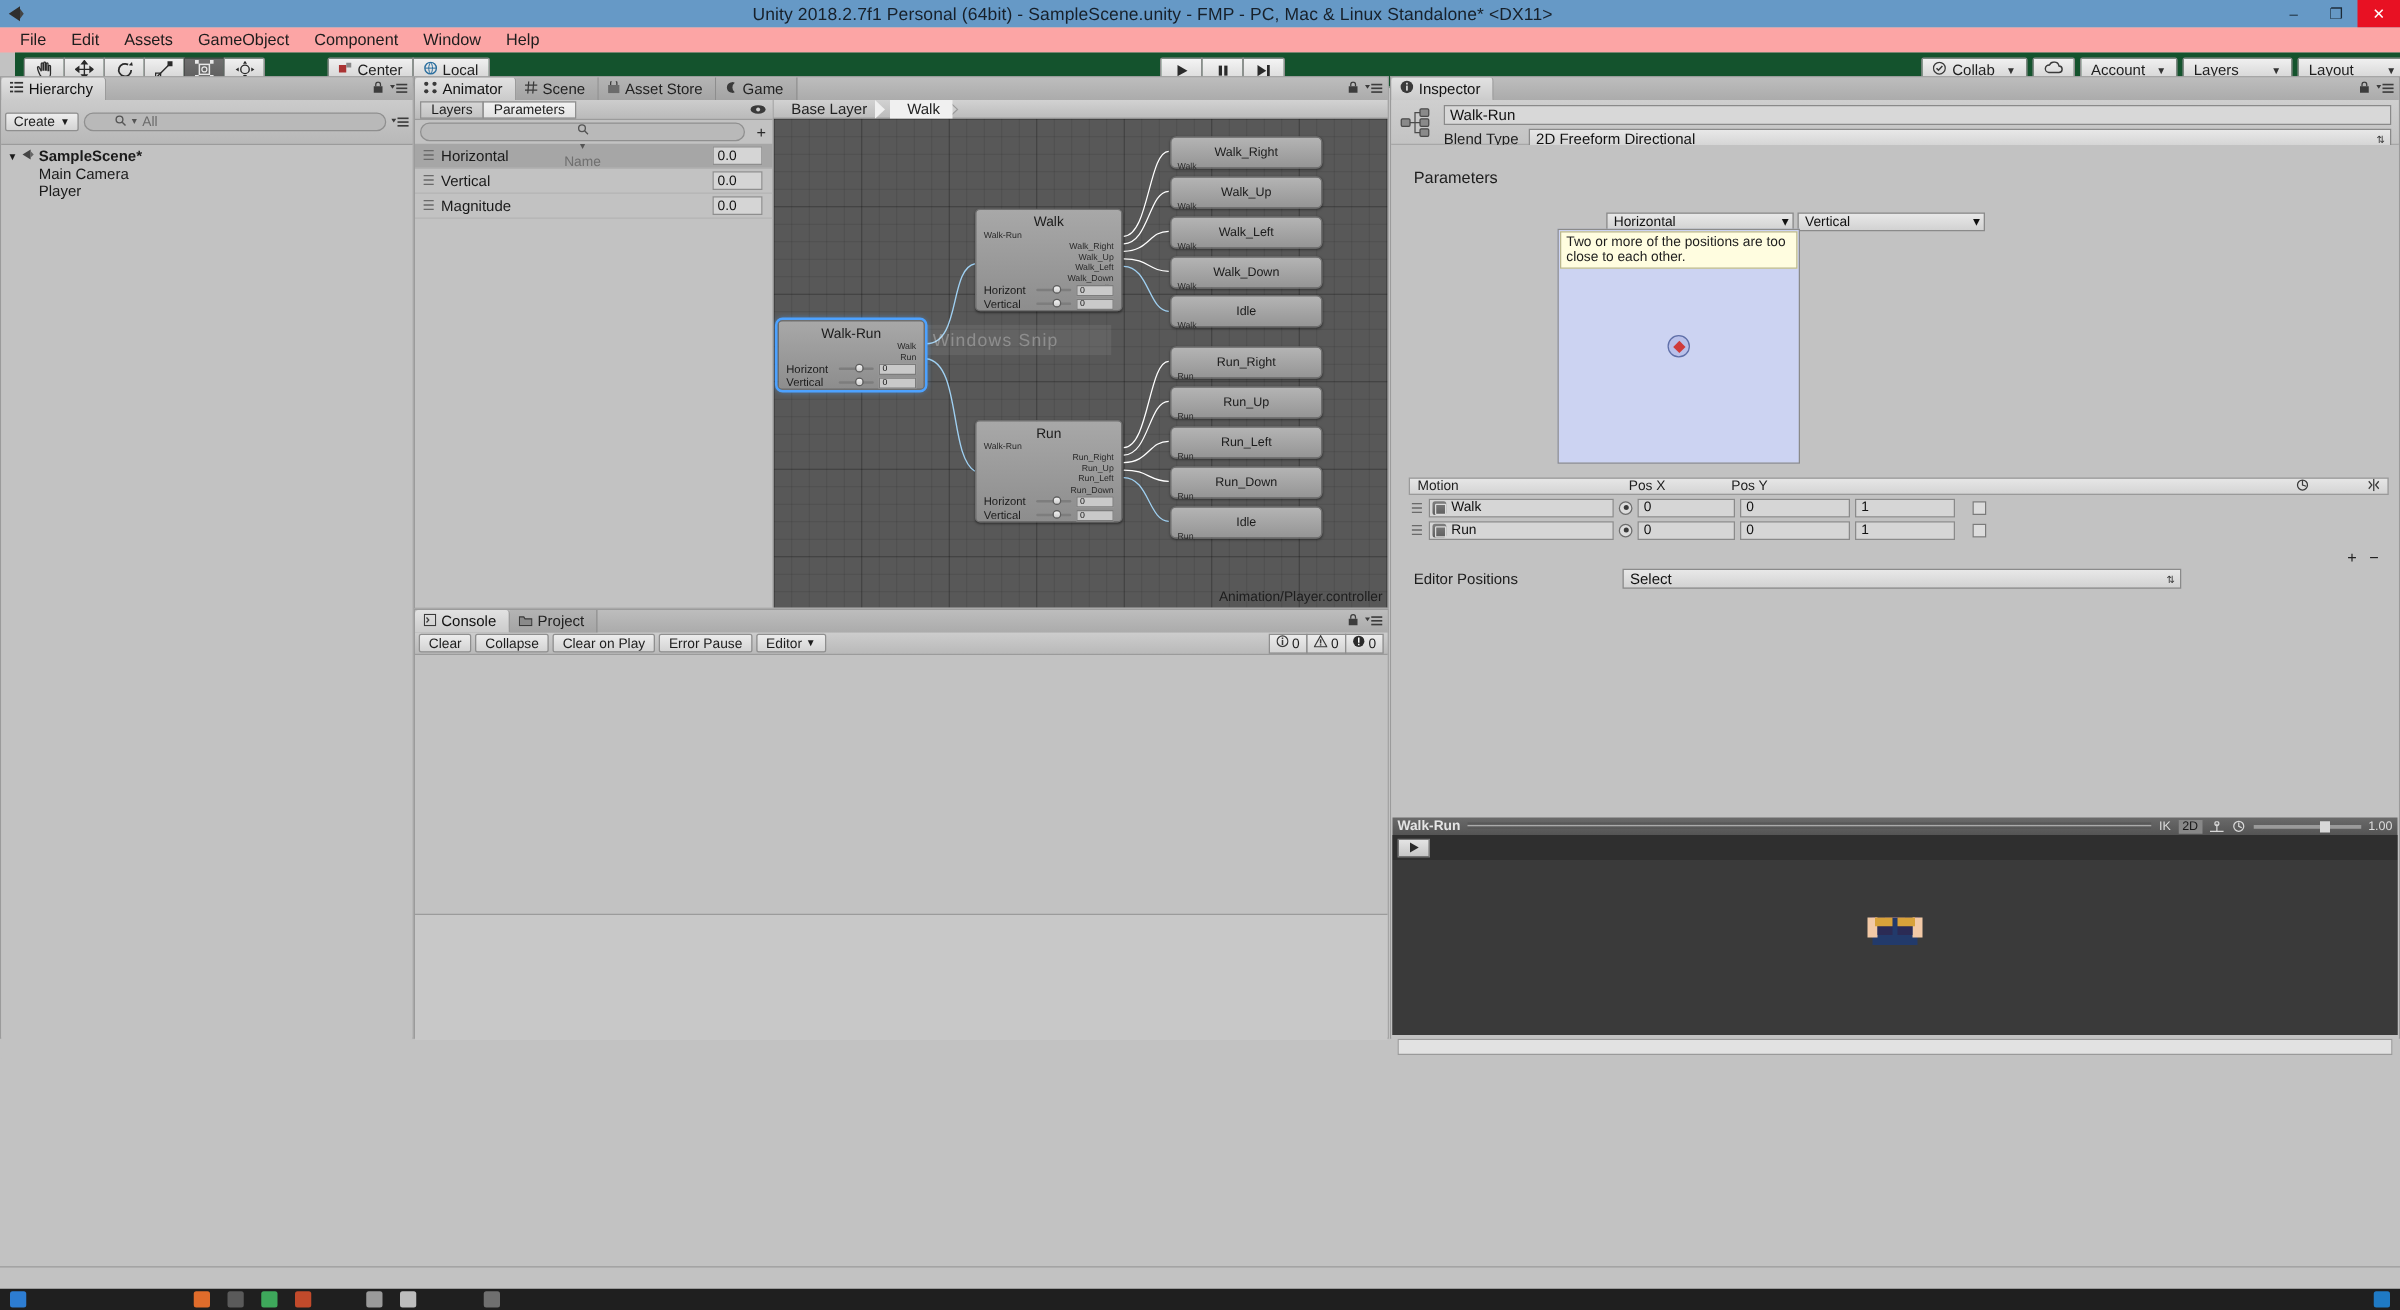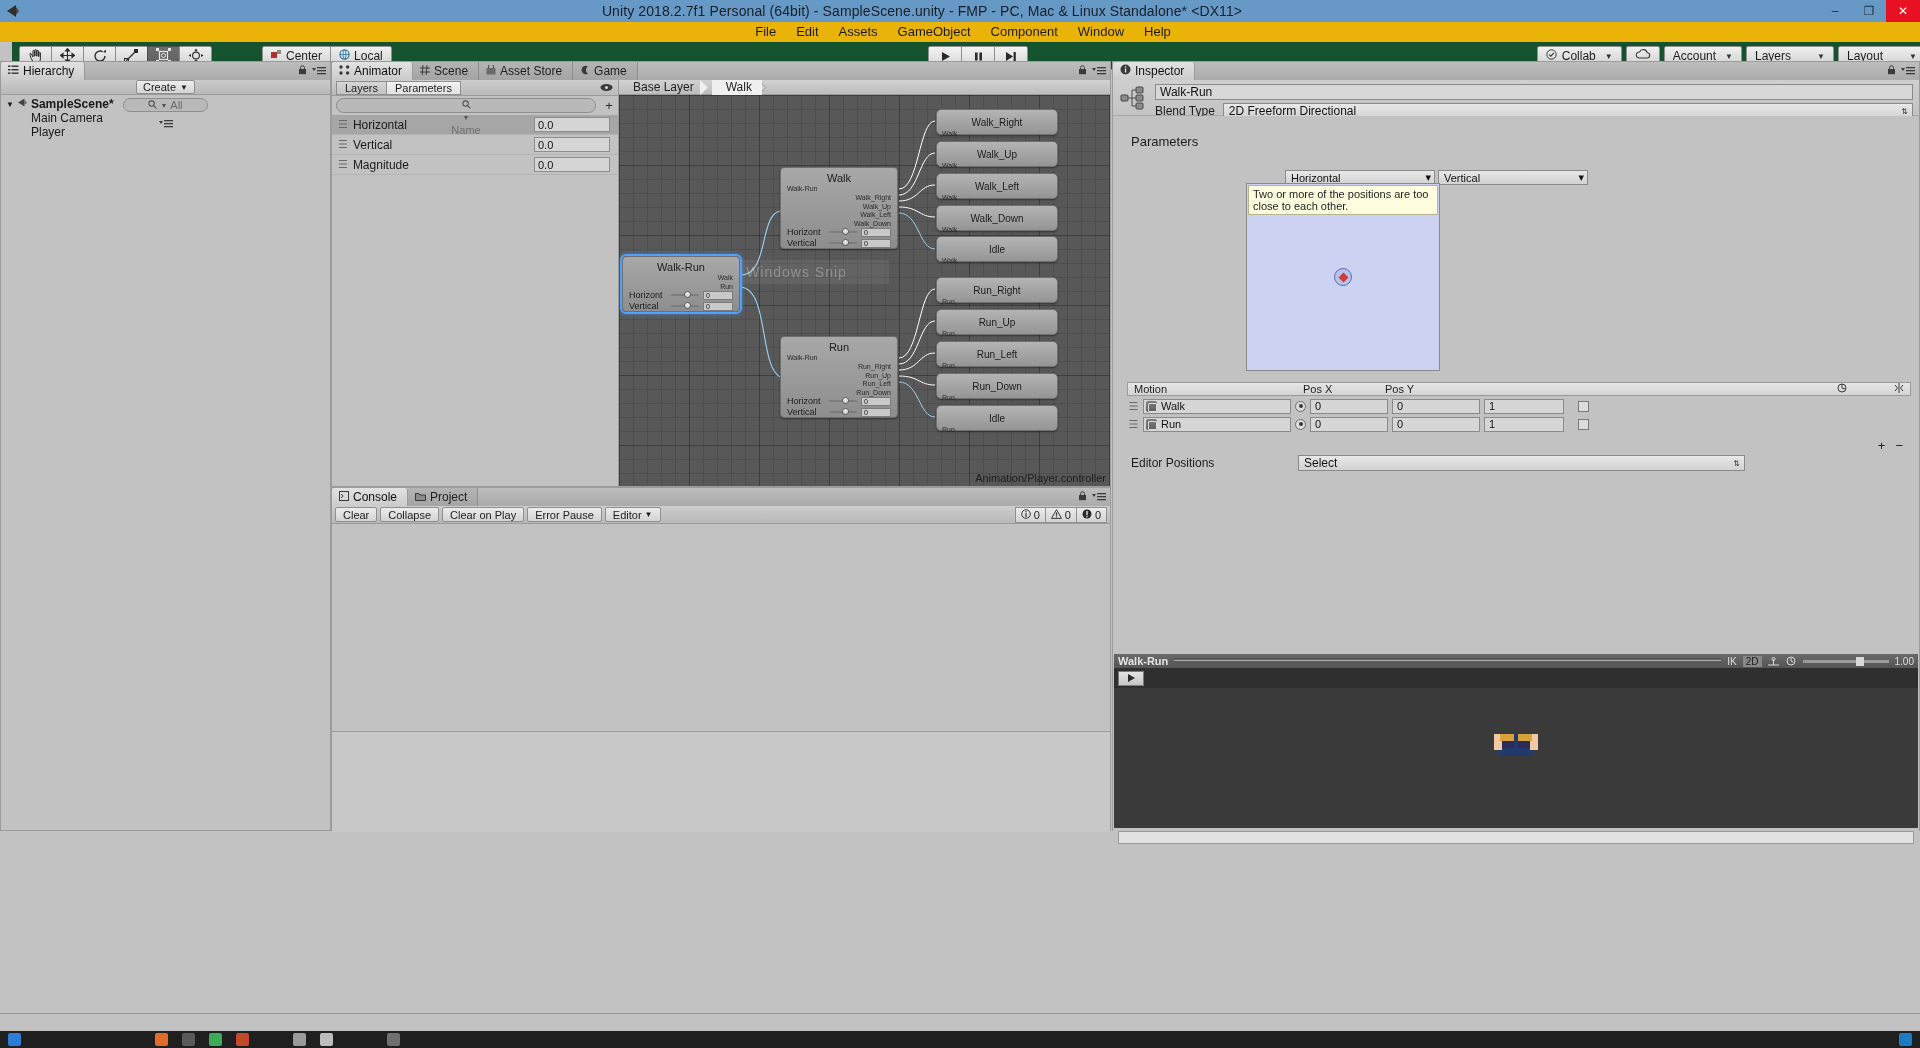--- a/index.html
+++ b/index.html
@@ -30,7 +30,7 @@
   
   .menubar {
     position:absolute; left:0; top:22px; width:1920px; height:20px;
-    background:#eab308; display:flex; align-items:center; padding-left:6px;justify-content:center;
+    background:#fca5a5; display:flex; align-items:center; padding-left:6px;
   }
   .menuitem { padding:0 10px; font-size:13px; color:#1d1d1d; line-height:20px; }
 

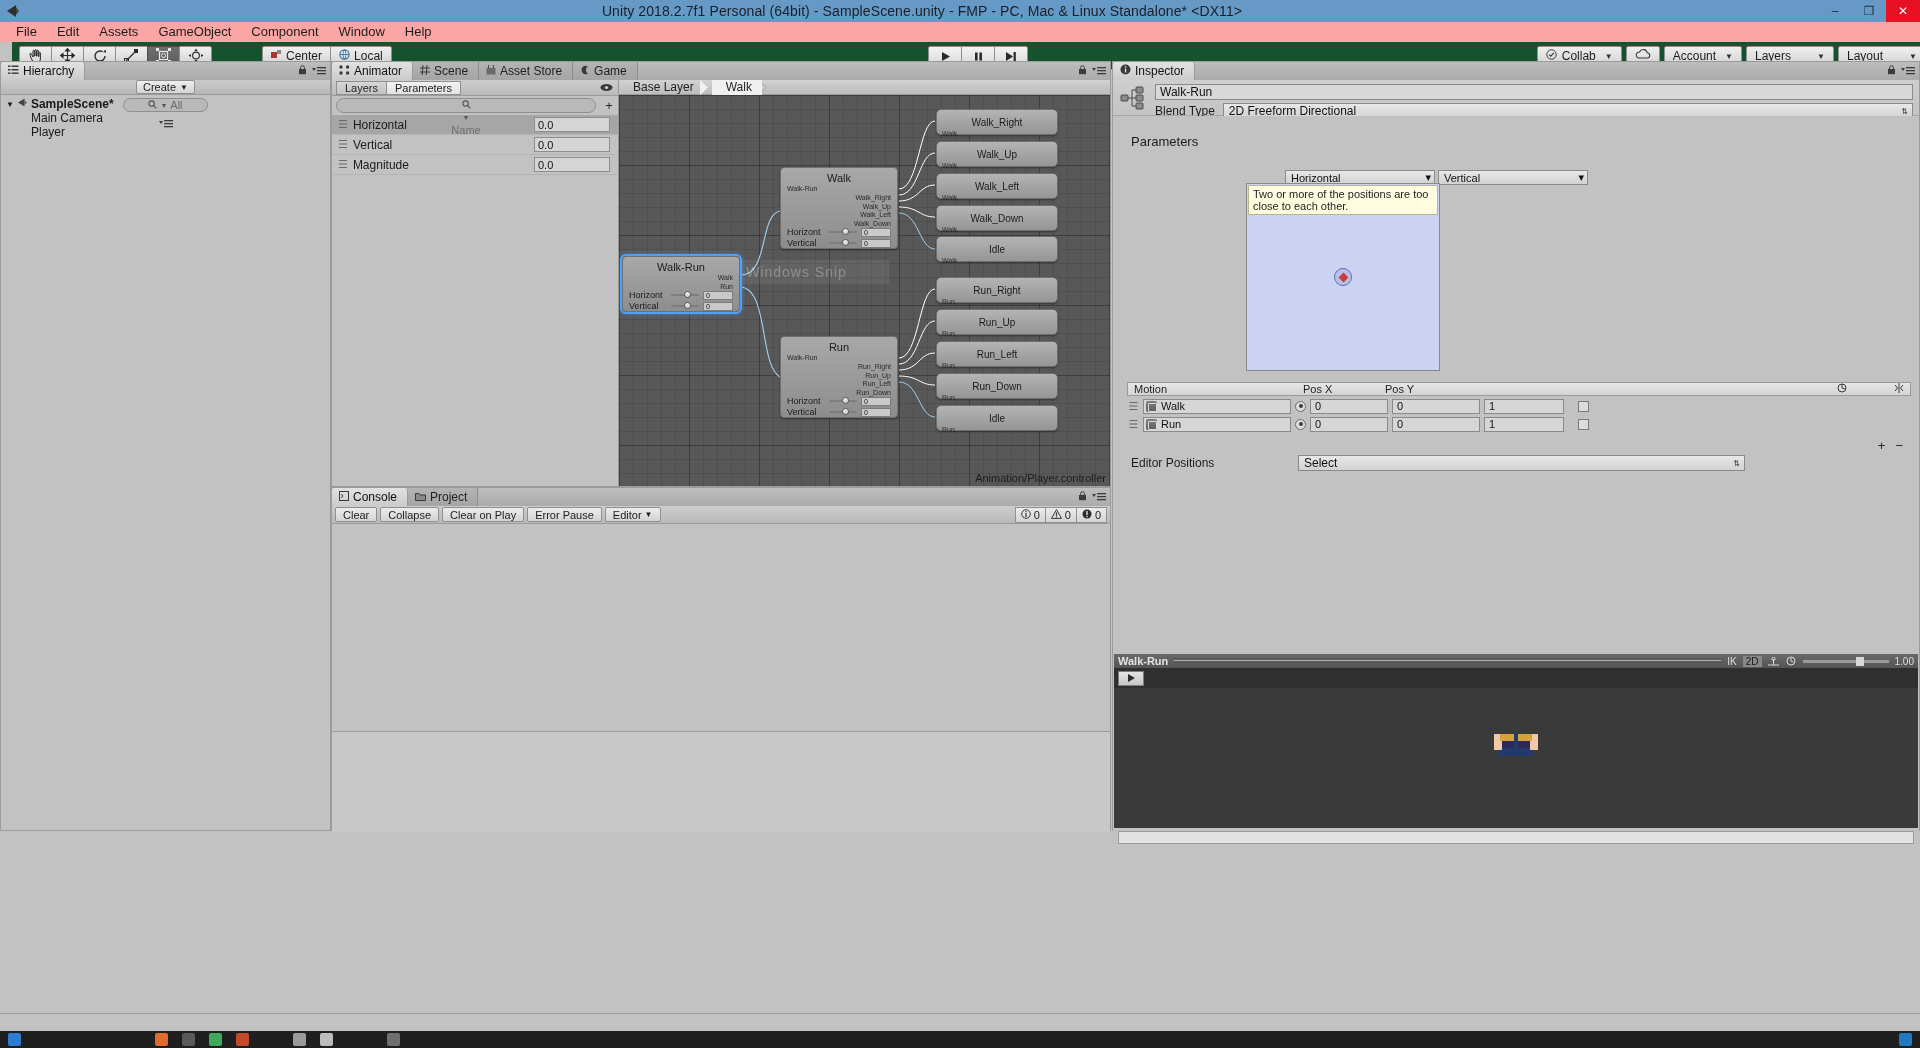--- a/index.html
+++ b/index.html
@@ -90,8 +90,8 @@
 
   
   #hierarchy { left:0px; top:61px; width:331px; height:770px; }
-  .hier-toolbar { height:15px; background:linear-gradient(#cbcbcb,#b8b8b8);
-                  border-bottom:1px solid #9b9b9b; display:flex; align-items:center; padding:0 3px; gap:4px;flex-direction:column; }
+  .hier-toolbar { height:36px; background:linear-gradient(#cbcbcb,#b8b8b8);
+                  border-bottom:1px solid #9b9b9b; display:flex; align-items:center; padding:0 3px; gap:4px; }
   .minibtn { height:15px; padding:0 6px; border:1px solid #8f8f8f; background:linear-gradient(#eee,#d4d4d4);
              display:flex; align-items:center; font-size:11px; color:#1d1d1d; border-radius:2px; }
   .searchbox { flex:1; height:15px; background:#b9b9b9; border:1px solid #8f8f8f; border-radius:8px;

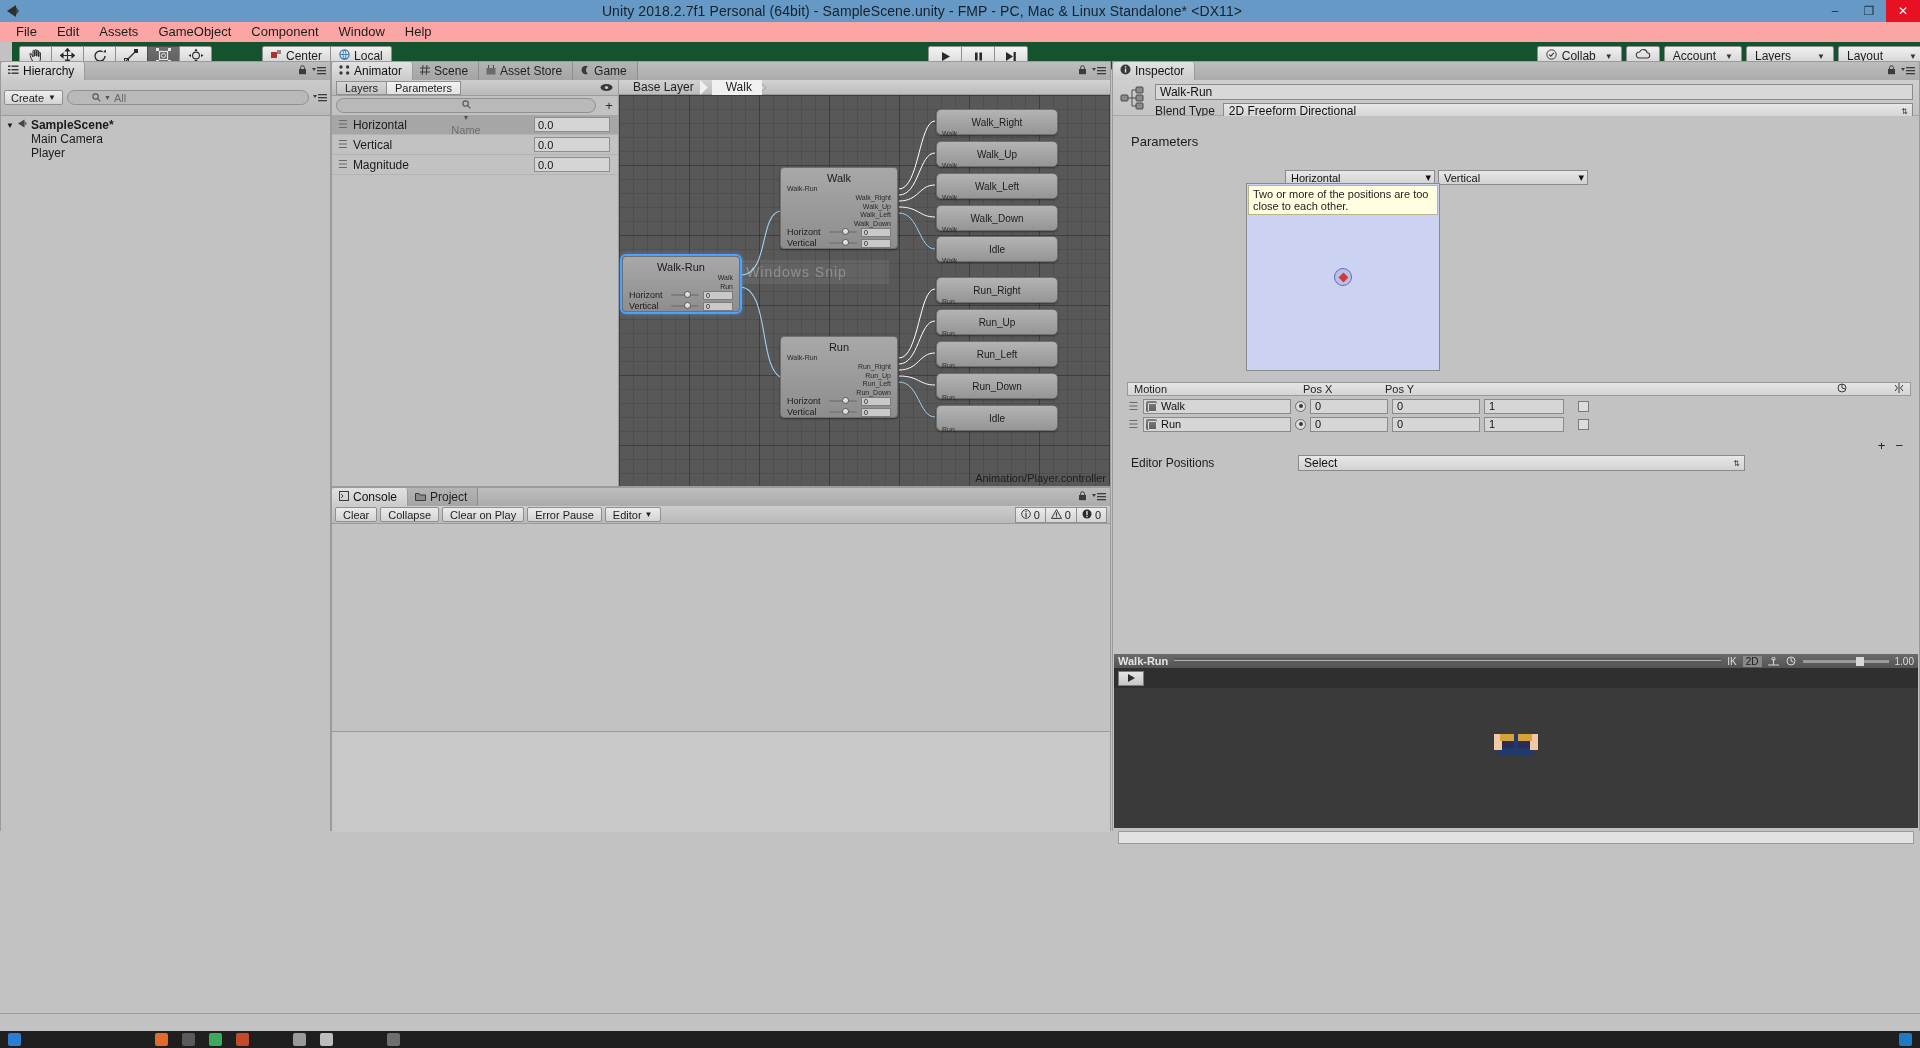--- a/index.html
+++ b/index.html
@@ -115,7 +115,7 @@
           border-bottom:1px solid #b4b4b4; }
   .prow.sel { background:#a6a6a6; }
   .prow .pname { flex:1; }
-  .pval { width:76px; height:15px; margin-right:8px; background:#d5d5d5; border:1px solid #8e8e8e;
+  .pval { width:40px; height:15px; margin-right:8px; background:#d5d5d5; border:1px solid #8e8e8e;
           font-size:11px; color:#111; padding-left:3px; line-height:14px; }
   .drag { color:#6a6a6a; font-size:11px; letter-spacing:-1px;}
 

